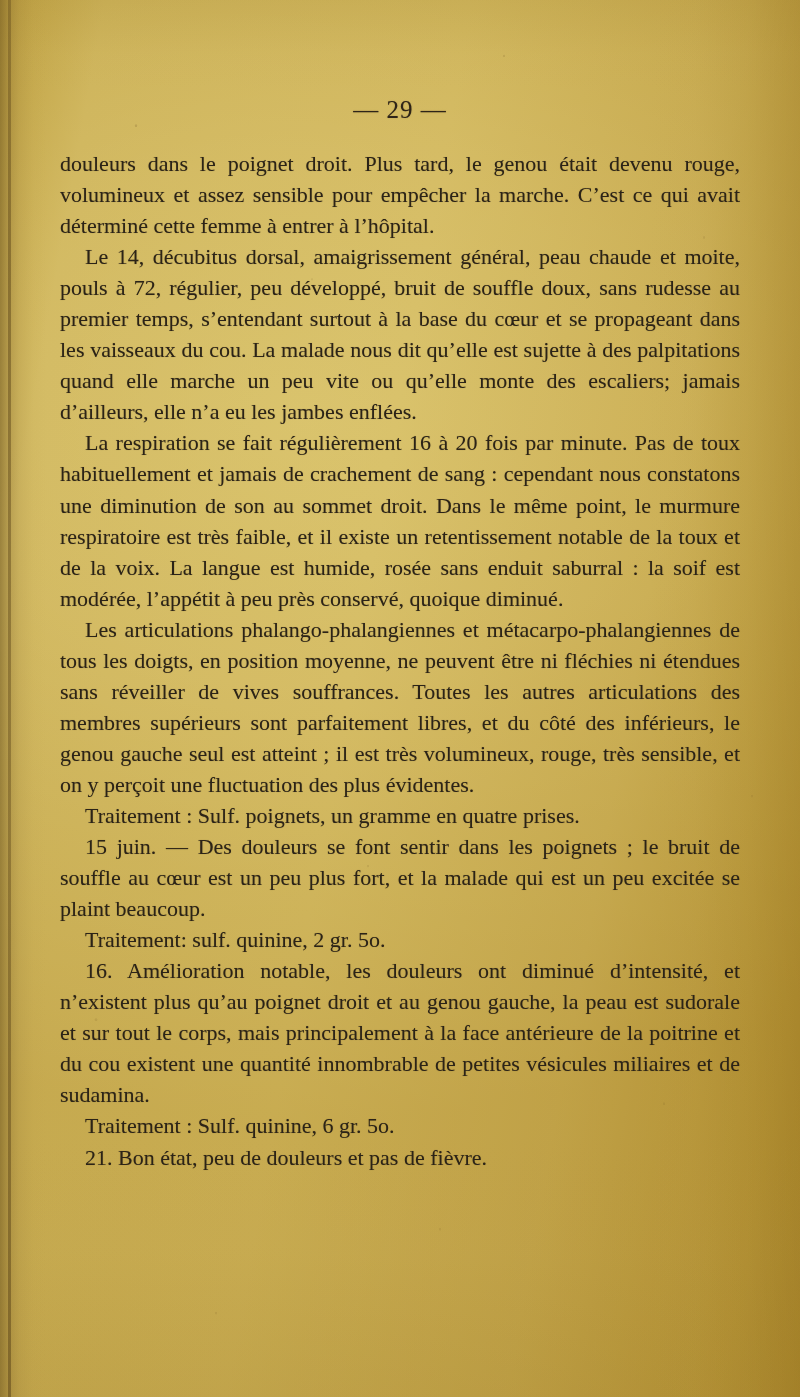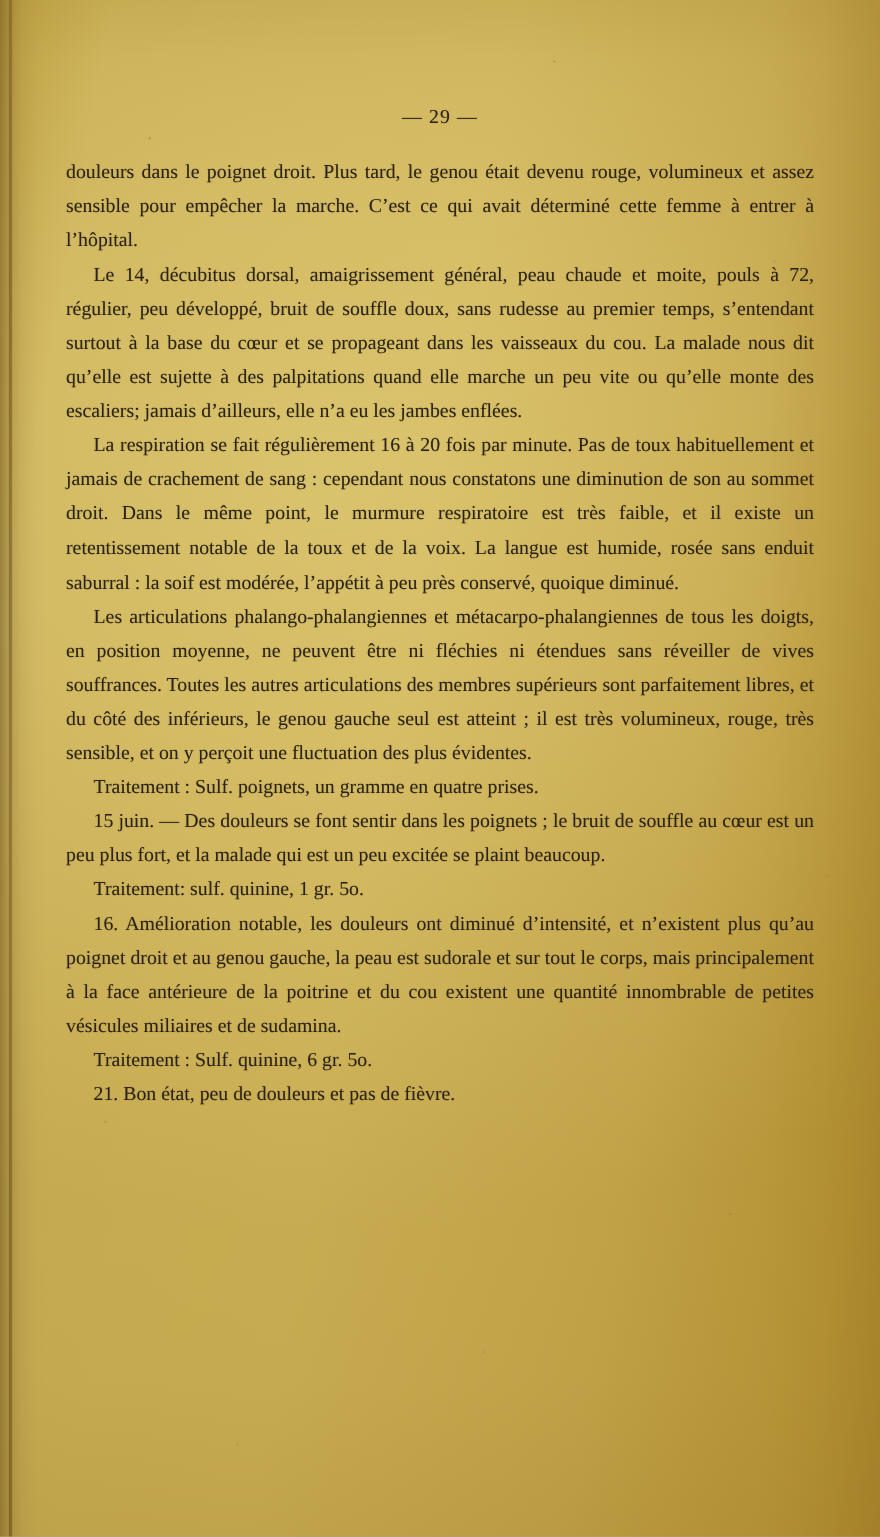--- a/index.html
+++ b/index.html
@@ -107,7 +107,7 @@
 
   .folio {
     text-align: center;
-    font-size: 18px;
+    font-size: 25px;
     letter-spacing: 1px;
     margin-top: 96px;
     margin-bottom: 0;

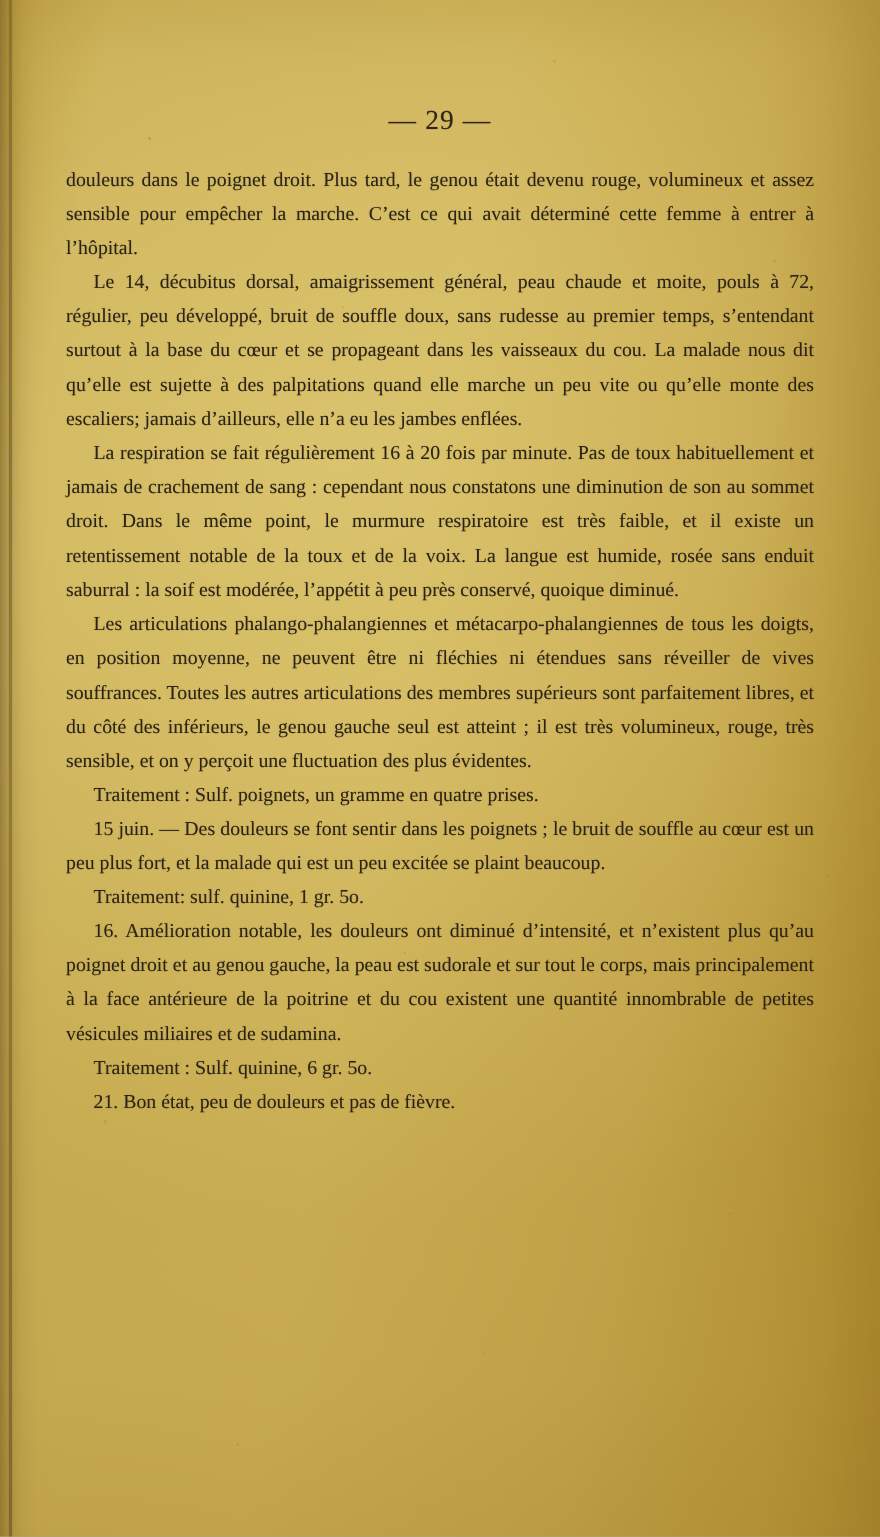--- a/index.html
+++ b/index.html
@@ -117,7 +117,7 @@
 
   .body-text {
     margin-top: 24px;
-    font-size: 18px;
+    font-size: 22px;
     line-height: 31.05px;
     text-align: justify;
     color: #2b2317;

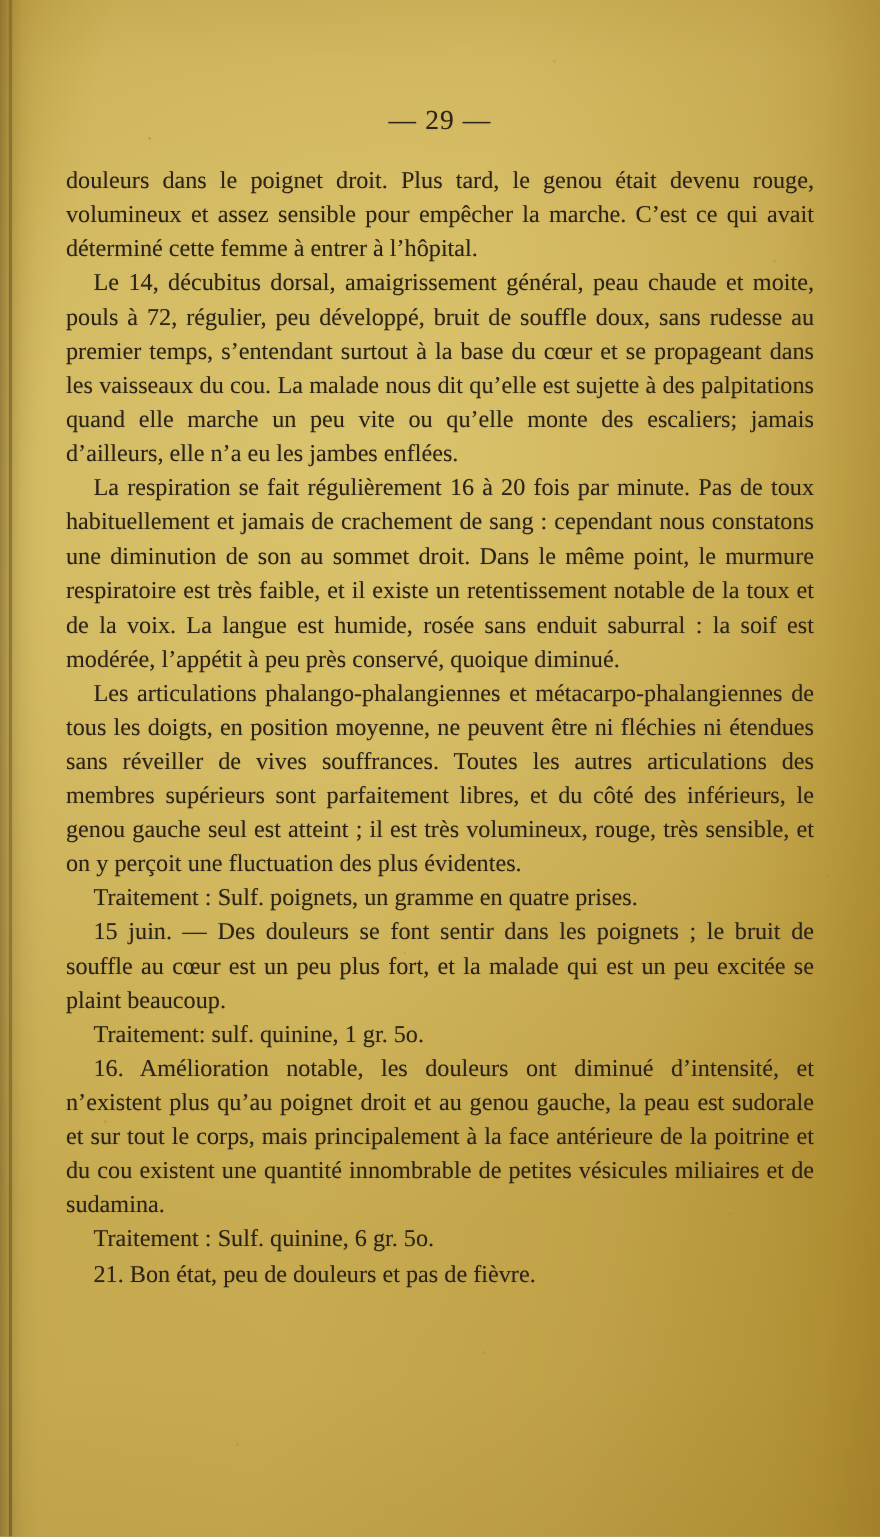--- a/index.html
+++ b/index.html
@@ -163,7 +163,7 @@
       <p>Les articulations phalango-phalangiennes et métacarpo-phalangiennes de tous les doigts, en position moyenne, ne peuvent être ni fléchies ni étendues sans réveiller de vives souffrances. Toutes les autres articulations des membres supérieurs sont parfaitement libres, et du côté des inférieurs, le genou gauche seul est atteint ; il est très volumineux, rouge, très sensible, et on y perçoit une fluctuation des plus évidentes.</p>
       <p>Traitement : Sulf. poignets, un gramme en quatre prises.</p>
       <p>15 juin. — Des douleurs se font sentir dans les poignets ; le bruit de souffle au cœur est un peu plus fort, et la malade qui est un peu excitée se plaint beaucoup.</p>
-      <p>Traitement: sulf. quinine, 1 gr. 5o.</p>
+      <p>Traitement: sulf. quinine, 2 gr. 5o.</p>
       <p>16. Amélioration notable, les douleurs ont diminué d’intensité, et n’existent plus qu’au poignet droit et au genou gauche, la peau est sudorale et sur tout le corps, mais principalement à la face antérieure de la poitrine et du cou existent une quantité innombrable de petites vésicules miliaires et de sudamina.</p>
       <p>Traitement : Sulf. quinine, 6 gr. 5o.</p>
       <p>21. Bon état, peu de douleurs et pas de fièvre.</p>

